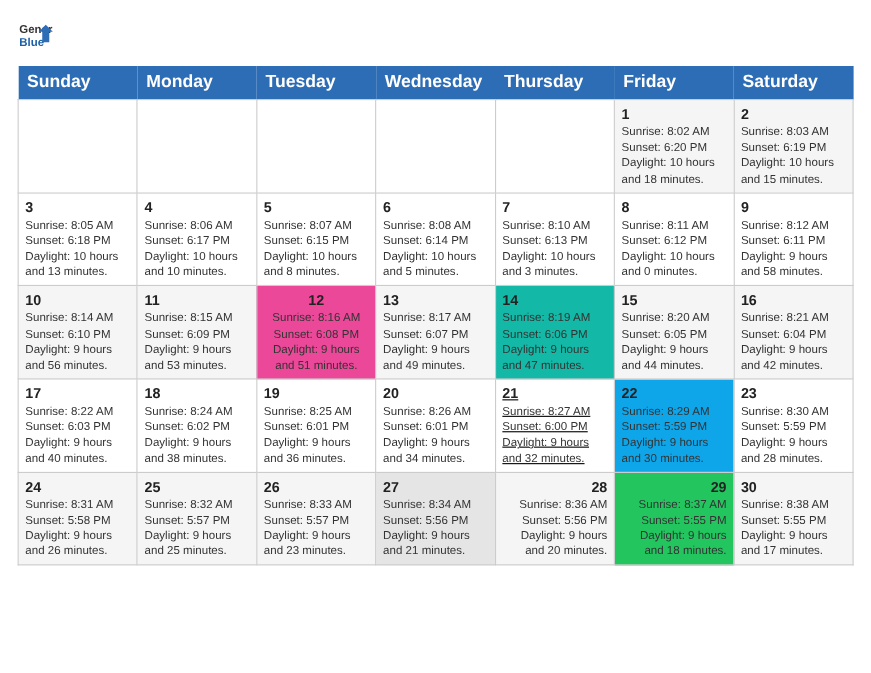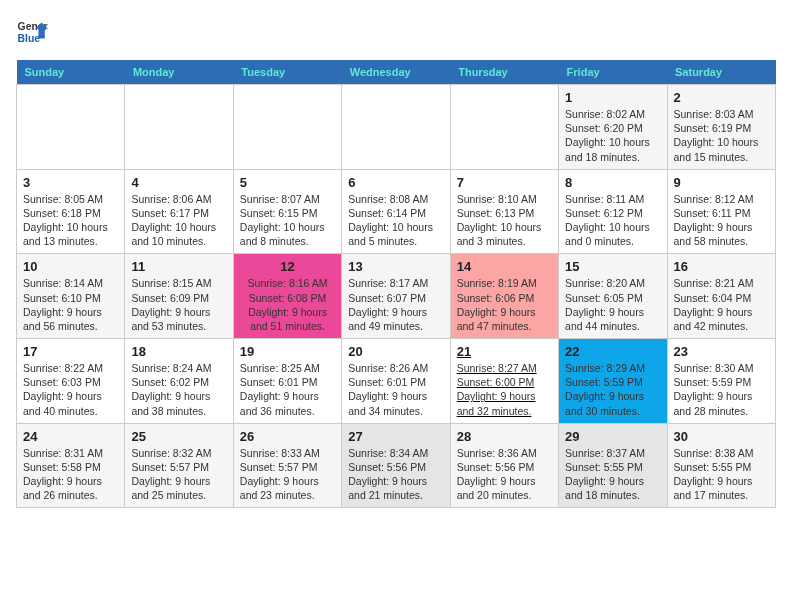--- a/index.html
+++ b/index.html
@@ -44,10 +44,10 @@
     }
     .calendar-table th {
       background: #2d6db5;
-      color: #5eead4;
+      color: #ffffff;
       text-align: left;
       padding: 6px 8px;
-      font-size: 11px;
+      font-size: 16px;
       font-weight: bold;
     }
     .calendar-table td {

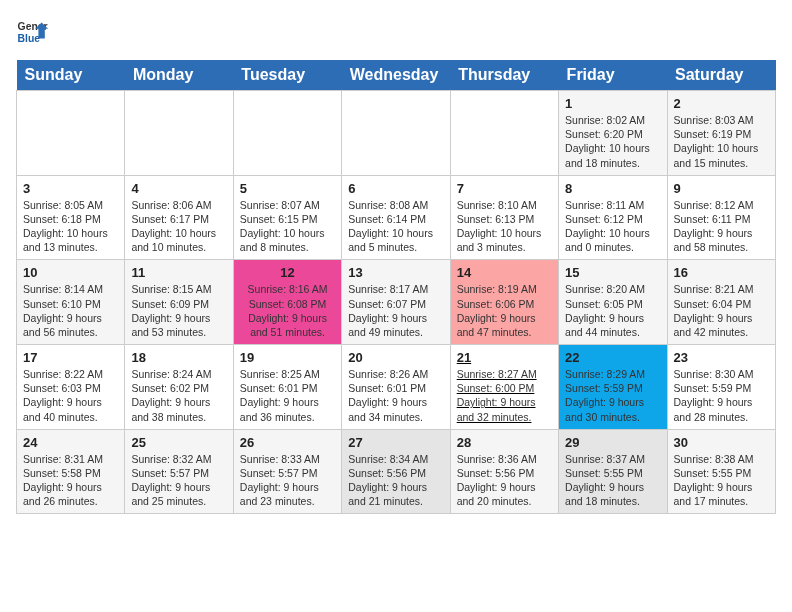--- a/index.html
+++ b/index.html
@@ -173,7 +173,7 @@
           <div class="day-num">13</div>
           <div class="day-info">Sunrise: 8:17 AM<br>Sunset: 6:07 PM<br>Daylight: 9 hours and 49 minutes.</div>
         </td>
-        <td style="background: #fca5a5;">
+        <td style="background: #14b8a6;">
           <div class="day-num">14</div>
           <div class="day-info">Sunrise: 8:19 AM<br>Sunset: 6:06 PM<br>Daylight: 9 hours and 47 minutes.</div>
         </td>

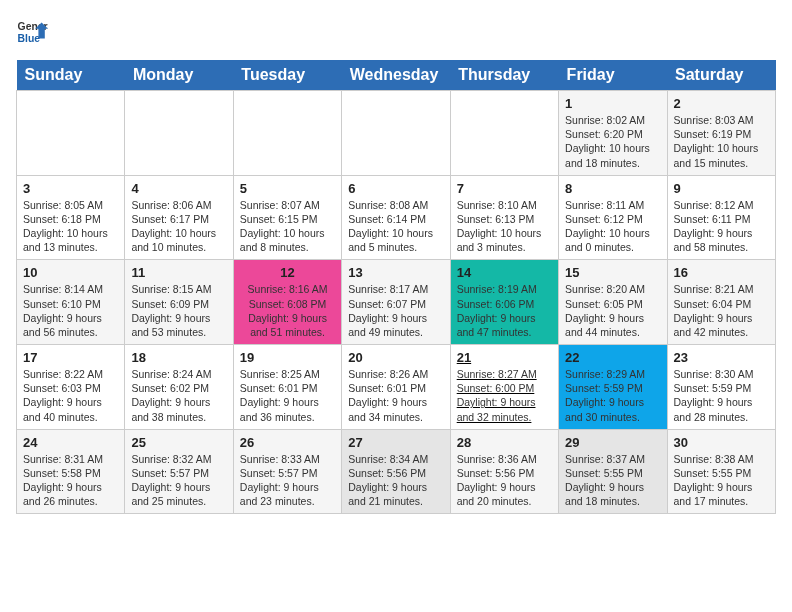--- a/index.html
+++ b/index.html
@@ -233,7 +233,7 @@
           <div class="day-num">27</div>
           <div class="day-info">Sunrise: 8:34 AM<br>Sunset: 5:56 PM<br>Daylight: 9 hours and 21 minutes.</div>
         </td>
-        <td style="background: rgb(245, 245, 245);">
+        <td style="background: rgb(245, 245, 245); text-align: right;">
           <div class="day-num">28</div>
           <div class="day-info">Sunrise: 8:36 AM<br>Sunset: 5:56 PM<br>Daylight: 9 hours and 20 minutes.</div>
         </td>

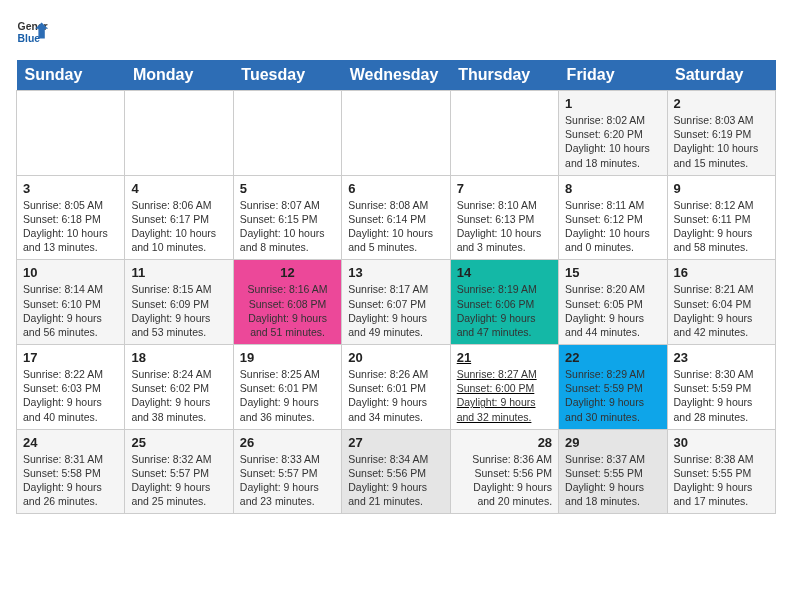--- a/index.html
+++ b/index.html
@@ -237,7 +237,7 @@
           <div class="day-num">28</div>
           <div class="day-info">Sunrise: 8:36 AM<br>Sunset: 5:56 PM<br>Daylight: 9 hours and 20 minutes.</div>
         </td>
-        <td style="background: #e5e5e5;">
+        <td style="background: #22c55e; text-align: right;">
           <div class="day-num">29</div>
           <div class="day-info">Sunrise: 8:37 AM<br>Sunset: 5:55 PM<br>Daylight: 9 hours and 18 minutes.</div>
         </td>

